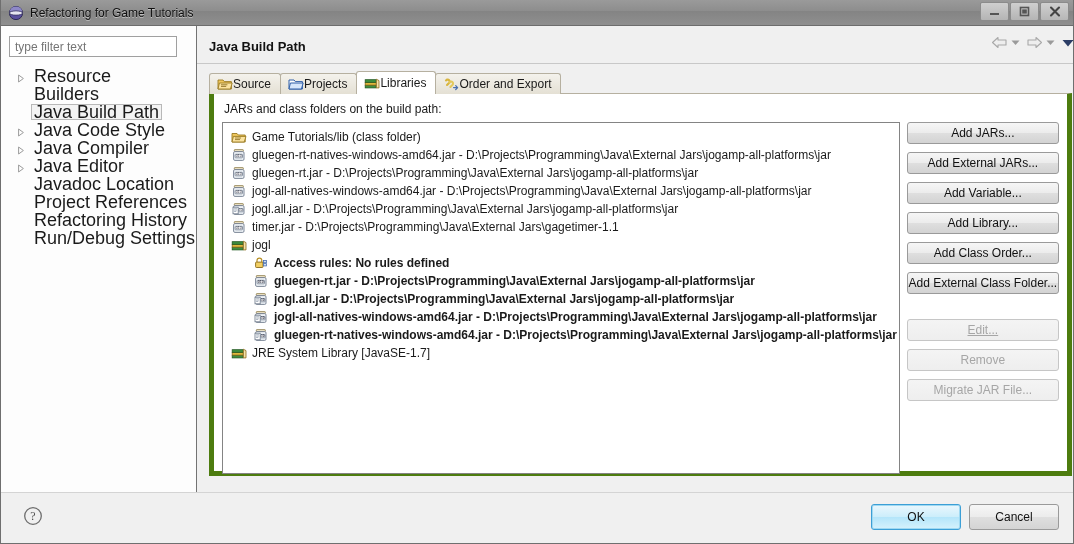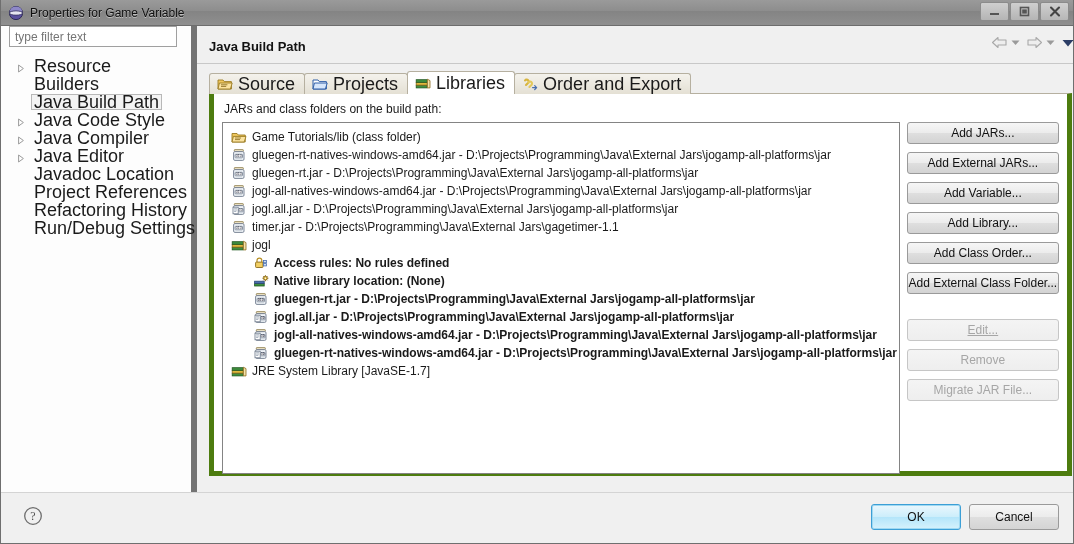--- a/index.html
+++ b/index.html
@@ -240,7 +240,7 @@
         <ellipse cx="8" cy="8" rx="6.6" ry="2.1" fill="none" stroke="#2d2a55" stroke-width="0.7"></ellipse>
       </svg>
     </span>
-    <span id="title-text">Properties for Game Variable</span>
+    <span id="title-text">Refactoring for Game Tutorials</span>
 
     <div class="winbtns">
       <div class="winbtn">

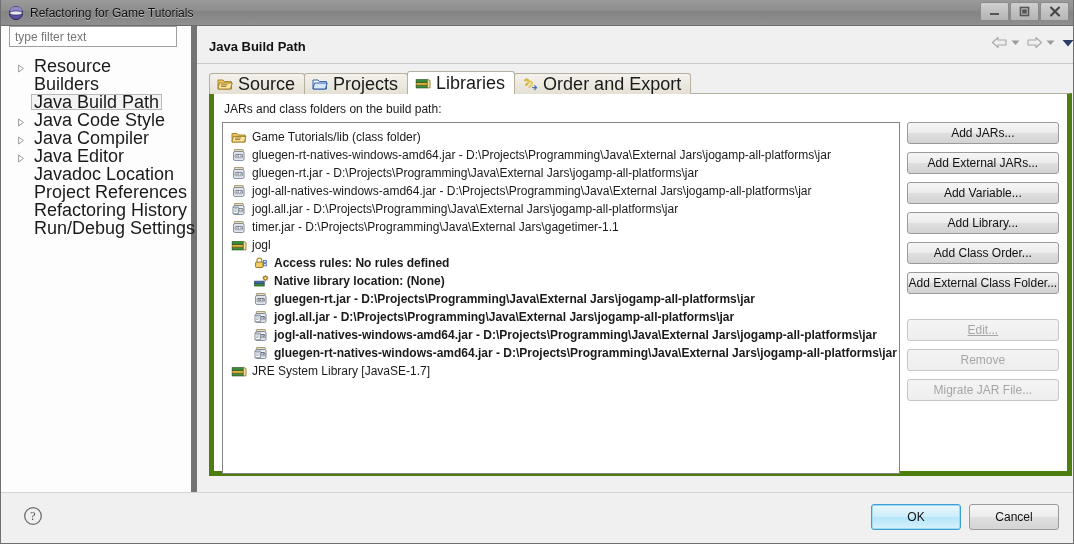--- a/index.html
+++ b/index.html
@@ -60,8 +60,8 @@
   #sidebar {
     width: 196px; flex: 0 0 196px;
     background: #fdfdfd;
-    border-right: 6px solid #737373;
-    padding: 0 6px 0 8px;
+    border-right: 1px solid #737373;
+    padding: 10px 6px 0 8px;
     position: relative;
   }
   #filter-input {

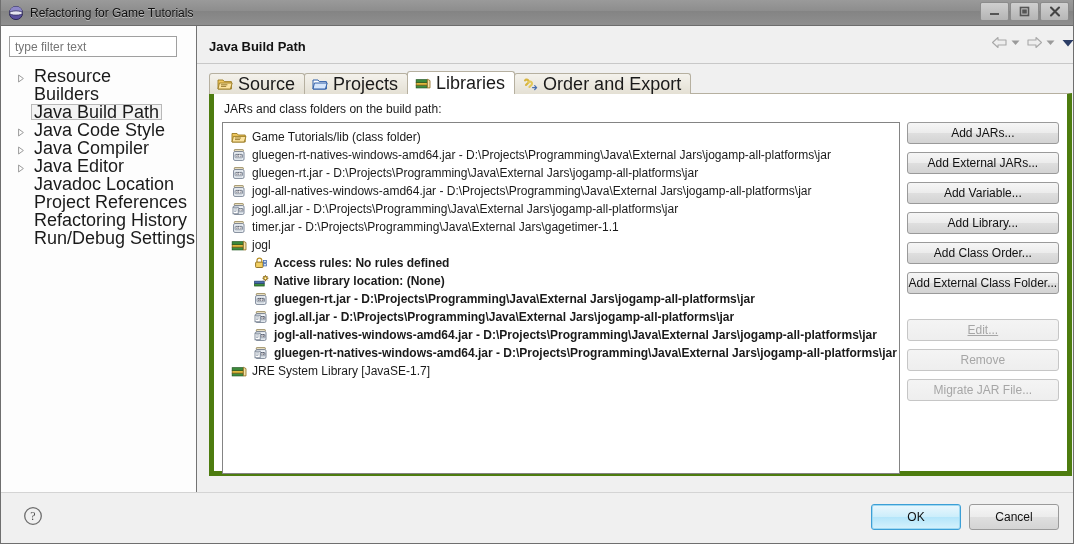--- a/index.html
+++ b/index.html
@@ -124,13 +124,13 @@
     height: 22px;
   }
   .tab {
-    display: flex; align-items: center; gap: 5px;
+    display: flex; align-items: center; 
     height: 21px; padding: 0 9px 0 7px;
     background: linear-gradient(to bottom, #f4f2ec, #e4e0d4);
     border: 1px solid #b6b0a0;
     border-bottom: none;
     border-radius: 3px 3px 0 0;
-    font-size: 18px; color: #1a1a1a;
+    font-size: 12px; color: #1a1a1a;
     margin-right: -1px;
     white-space: nowrap;
   }

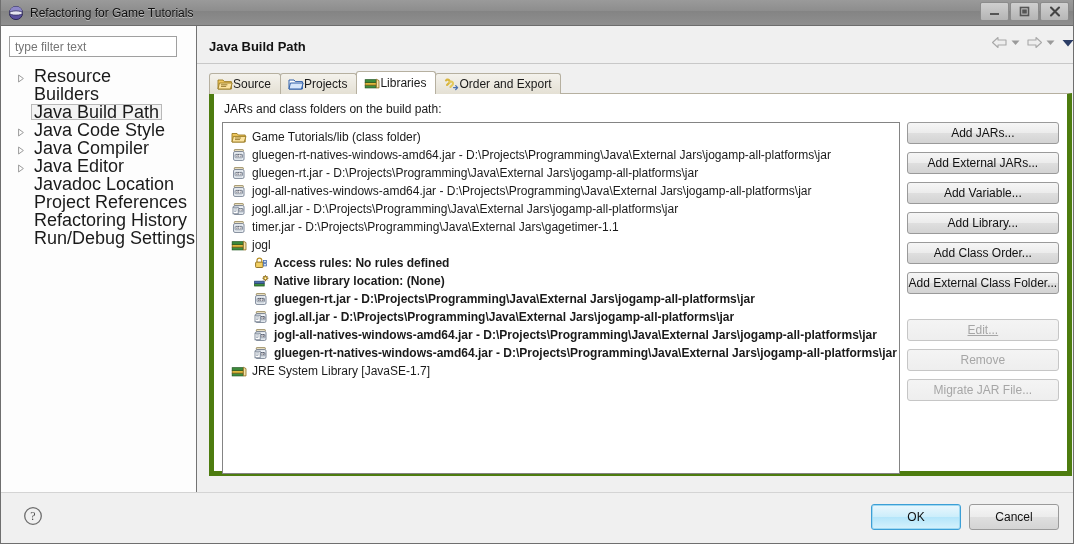--- a/index.html
+++ b/index.html
@@ -473,18 +473,6 @@
               </div>
               <div class="row lvl2">
                 <svg class="ricon" viewBox="0 0 16 16">
-      <rect x="1.6" y="10.6" width="9.6" height="2.4" fill="#3f8f3f" stroke="#20571f" stroke-width="0.8"></rect>
-      <rect x="1.6" y="8.2" width="9.6" height="2.2" fill="#4a6fae" stroke="#2b4576" stroke-width="0.8"></rect>
-      <g transform="translate(9.4,2.2)">
-        <circle cx="3" cy="3" r="1.9" fill="#e0b93c" stroke="#8a6a1c" stroke-width="0.8"></circle>
-        <path d="M3 0 v1.2 M3 4.8 v1.2 M0 3 h1.2 M4.8 3 h1.2 M0.9 0.9 l0.9 0.9 M4.2 4.2 l0.9 0.9 M5.1 0.9 l-0.9 0.9 M1.8 4.2 l-0.9 0.9" stroke="#8a6a1c" stroke-width="1"></path>
-        <circle cx="3" cy="3" r="0.7" fill="#ffffff"></circle>
-      </g>
-    </svg>
-                <span>Native library location: (None)</span>
-              </div>
-              <div class="row lvl2">
-                <svg class="ricon" viewBox="0 0 16 16">
       <rect x="3.3" y="2.6" width="9" height="2" rx="0.5" fill="#efe6c9" stroke="#8c7b4a" stroke-width="0.8"></rect>
       <rect x="2.6" y="4.6" width="10.4" height="8.8" rx="1.3" fill="#eef2f7" stroke="#6f7b8c" stroke-width="0.9"></rect>
       <rect x="4.1" y="7.3" width="7.4" height="3.5" rx="0.6" fill="#ffffff" stroke="#6f7b8c" stroke-width="0.8"></rect>

